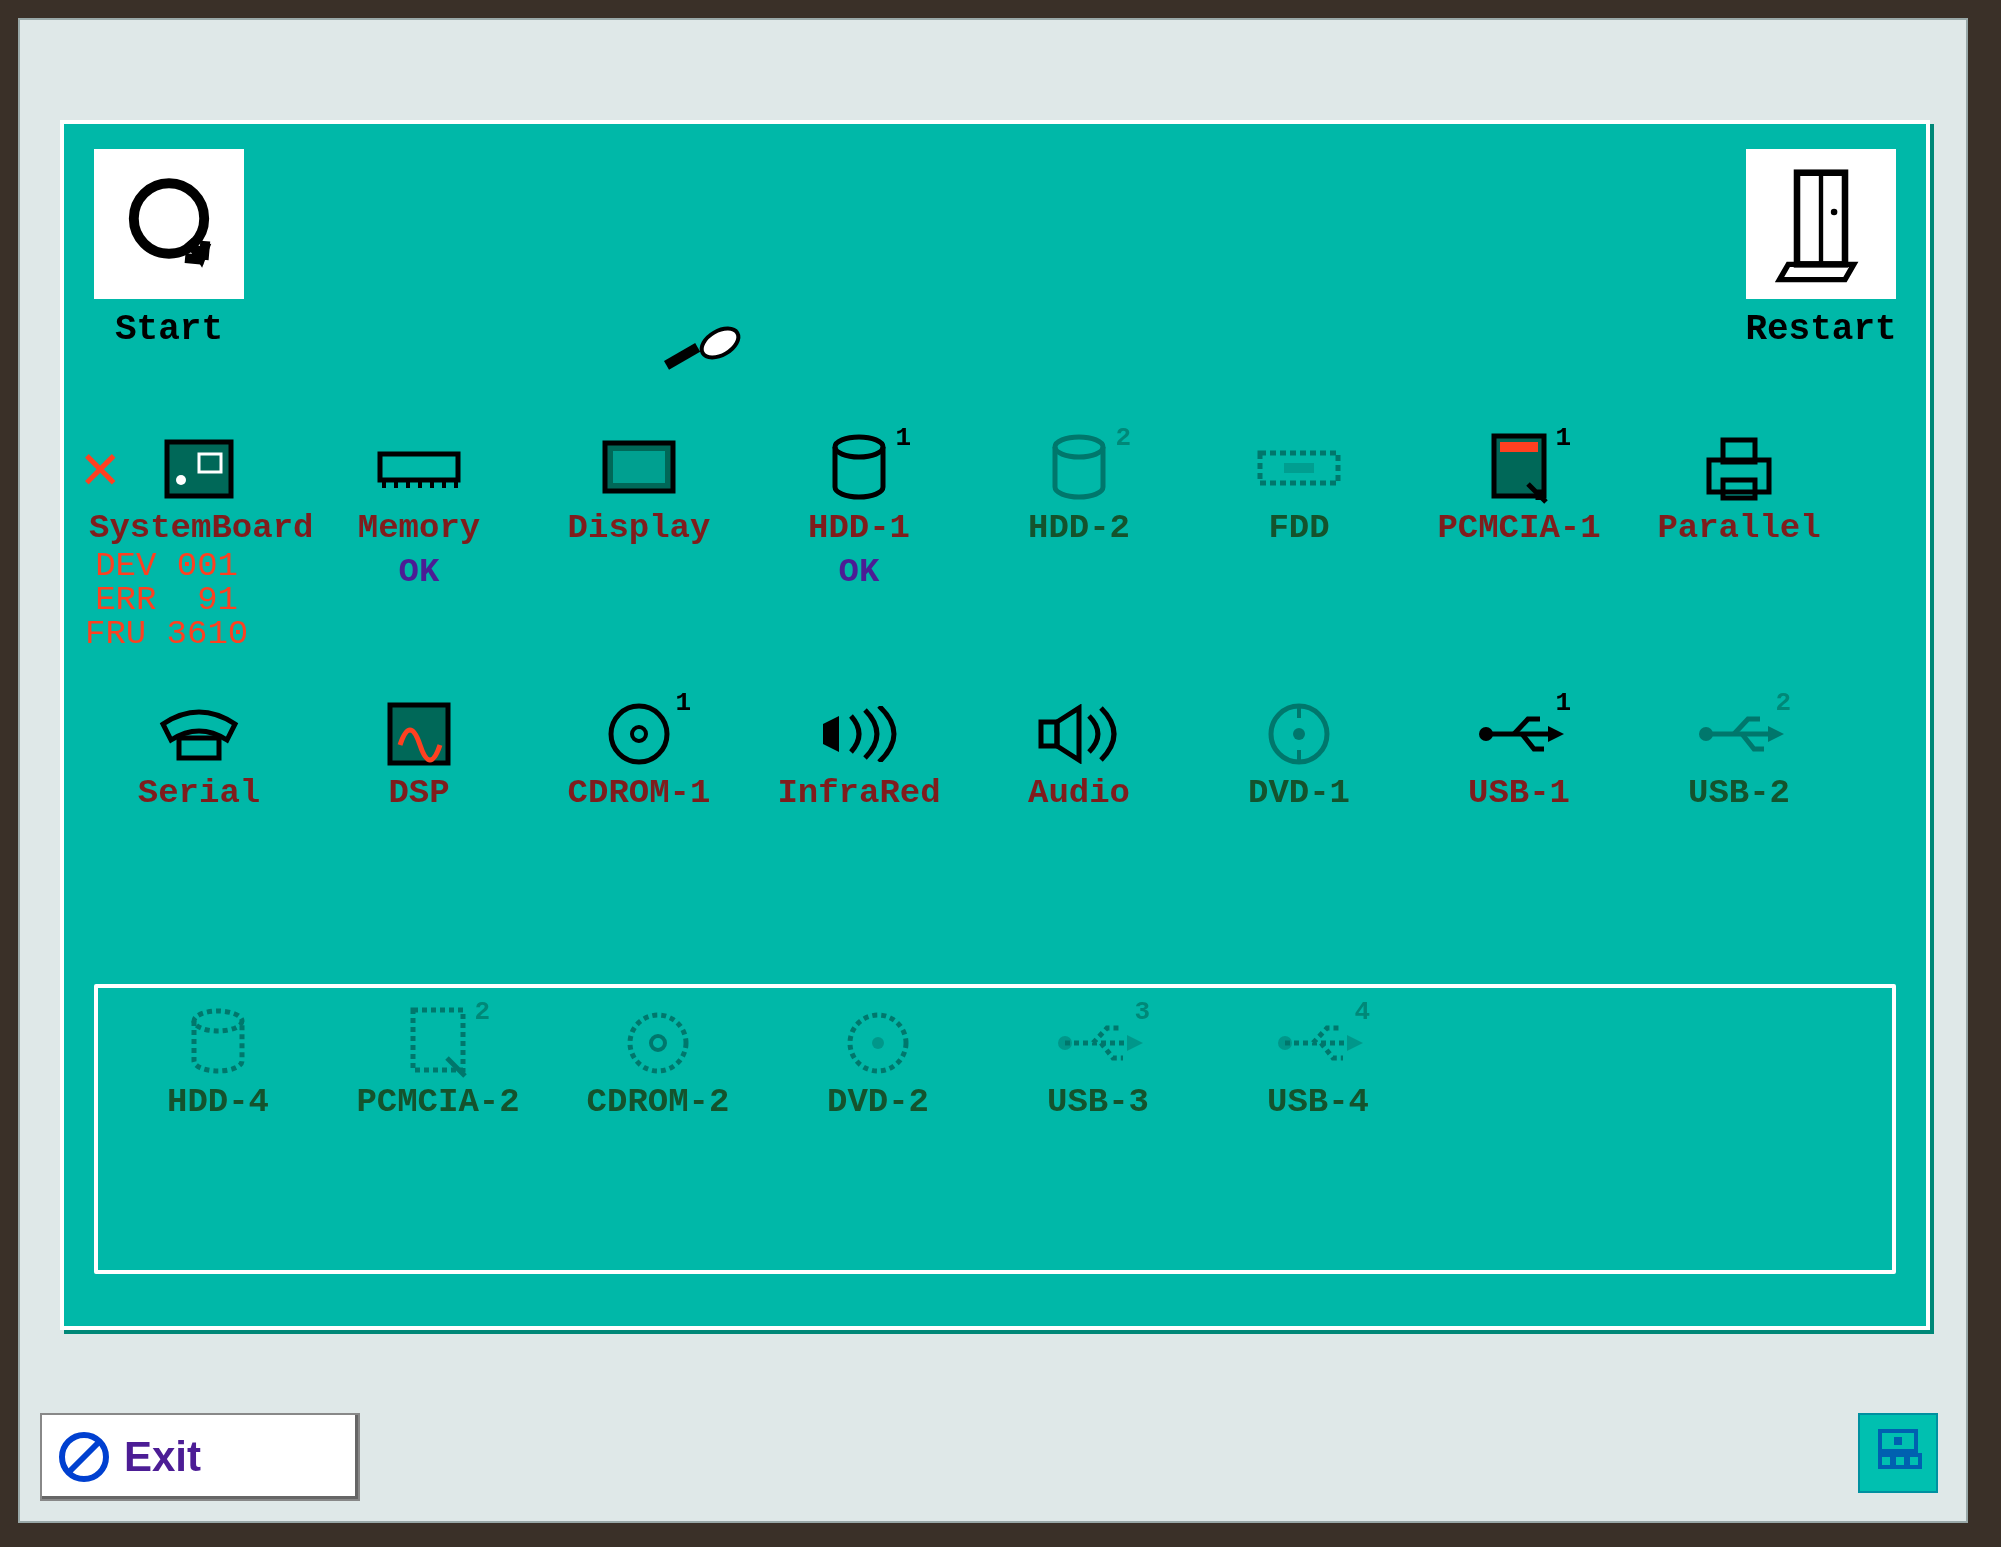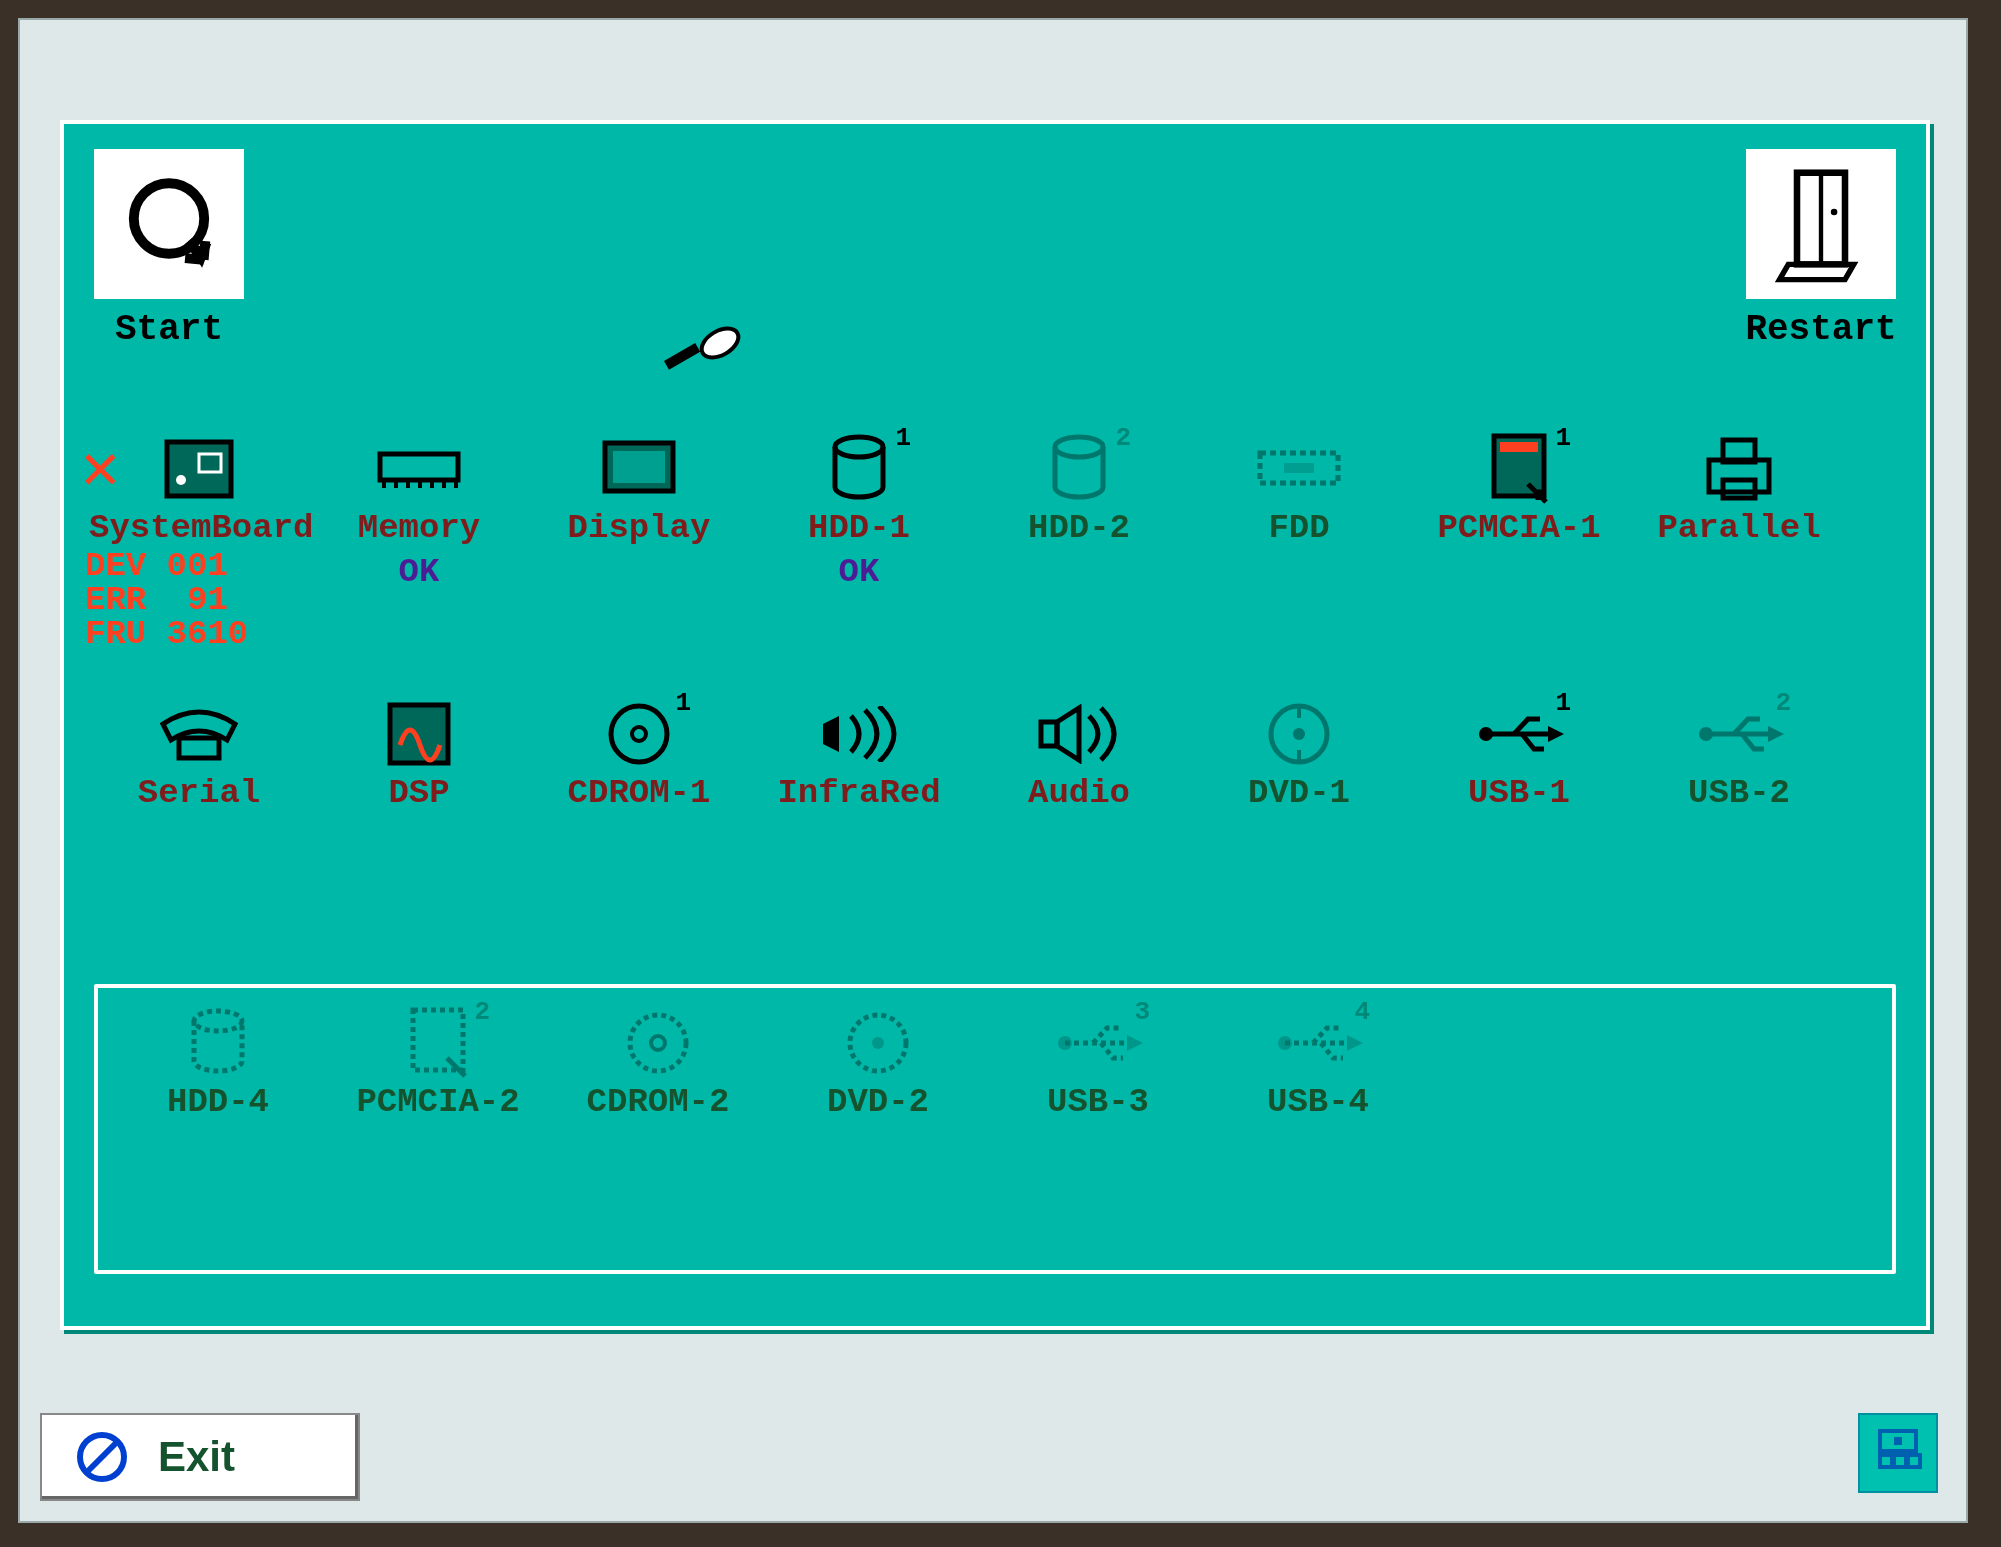--- a/index.html
+++ b/index.html
@@ -96,10 +96,10 @@
   .err-block {
     position: absolute;
     top: 120px; left: -4px;
-    font-size: 34px; font-weight: bold;
+    font-size: 34px; font-weight: normal;
     color: #ff4020;
     line-height: 1.0;
-    text-align: left;
+    text-align: center;
     white-space: pre;
   }
   .x-mark {

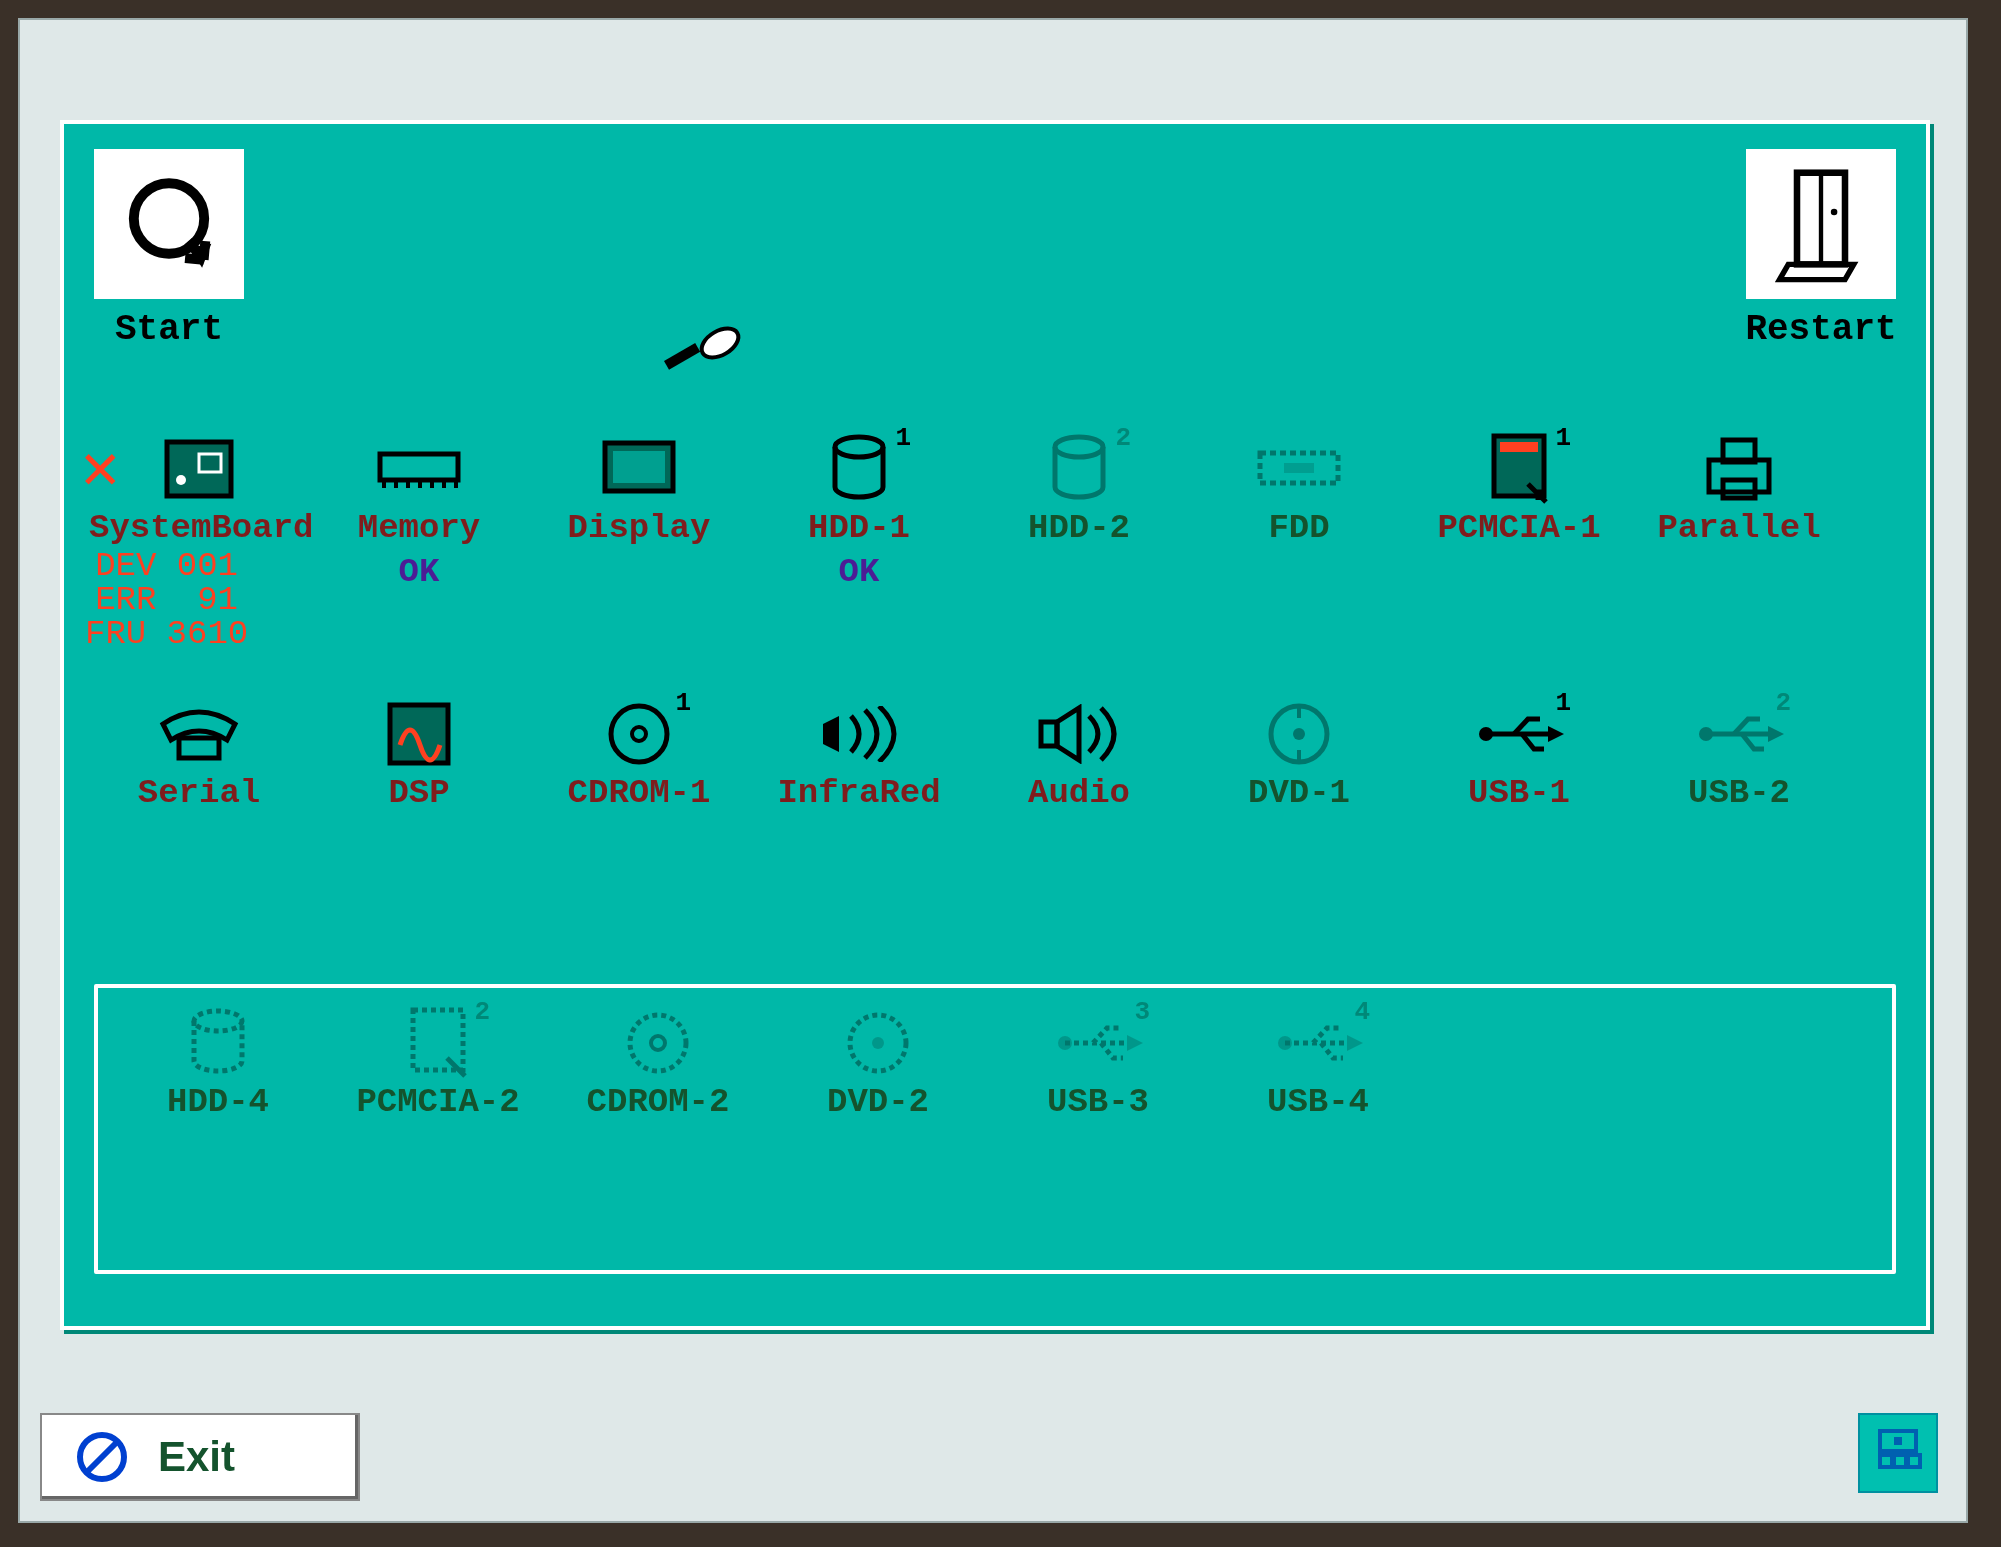--- a/index.html
+++ b/index.html
@@ -124,10 +124,10 @@
     border: 2px solid #888;
     box-shadow: inset -3px -3px 0 #666, inset 3px 3px 0 #fff;
     display: flex; align-items: center;
-    gap: 28px;
-    padding-left: 32px;
+    gap: 12px;
+    padding-left: 14px;
     cursor: pointer;
-    font-size: 42px; font-weight: bold; color: #14532d;
+    font-size: 42px; font-weight: bold; color: #4c1d95;
   }
   .sys-icon {
     position: absolute;

